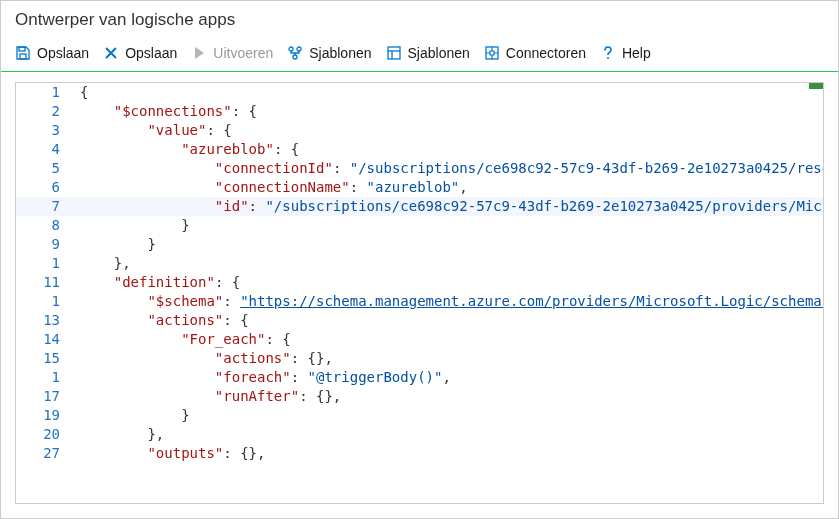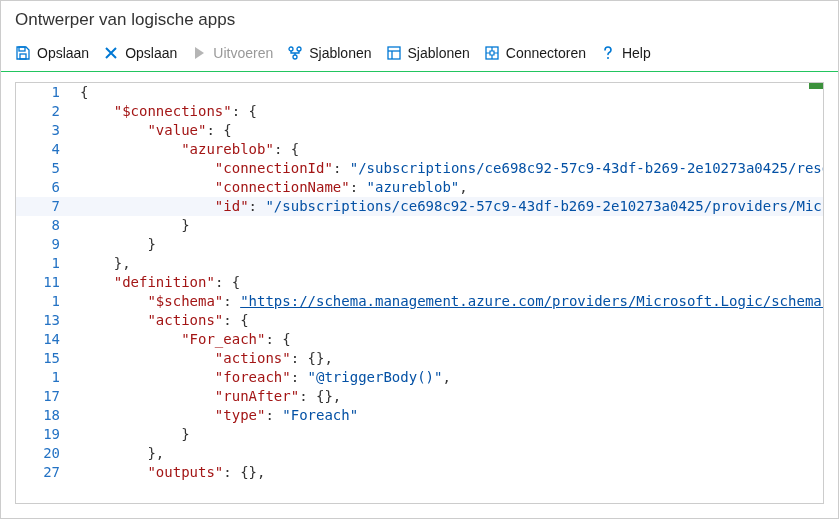--- a/index.html
+++ b/index.html
@@ -131,7 +131,6 @@
           <div class="code-line"><div class="lineno">15</div><div class="code"><span class="tok-punct">                </span><span class="tok-key">"actions"</span><span class="tok-punct">: {},</span></div></div>
           <div class="code-line"><div class="lineno">1</div><div class="code"><span class="tok-punct">                </span><span class="tok-key">"foreach"</span><span class="tok-punct">: </span><span class="tok-string">"@triggerBody()"</span><span class="tok-punct">,</span></div></div>
           <div class="code-line"><div class="lineno">17</div><div class="code"><span class="tok-punct">                </span><span class="tok-key">"runAfter"</span><span class="tok-punct">: {},</span></div></div>
-          <div class="code-line"><div class="lineno">18</div><div class="code"><span class="tok-punct">                </span><span class="tok-key">"type"</span><span class="tok-punct">: </span><span class="tok-string">"Foreach"</span></div></div>
           <div class="code-line"><div class="lineno">19</div><div class="code"><span class="tok-punct">            }</span></div></div>
           <div class="code-line"><div class="lineno">20</div><div class="code"><span class="tok-punct">        },</span></div></div>
           <div class="code-line"><div class="lineno">27</div><div class="code"><span class="tok-punct">        </span><span class="tok-key">"outputs"</span><span class="tok-punct">: {},</span></div></div>

